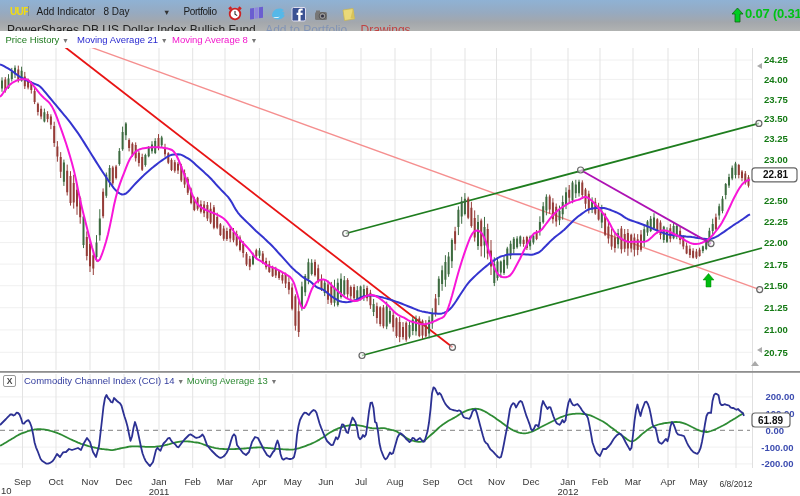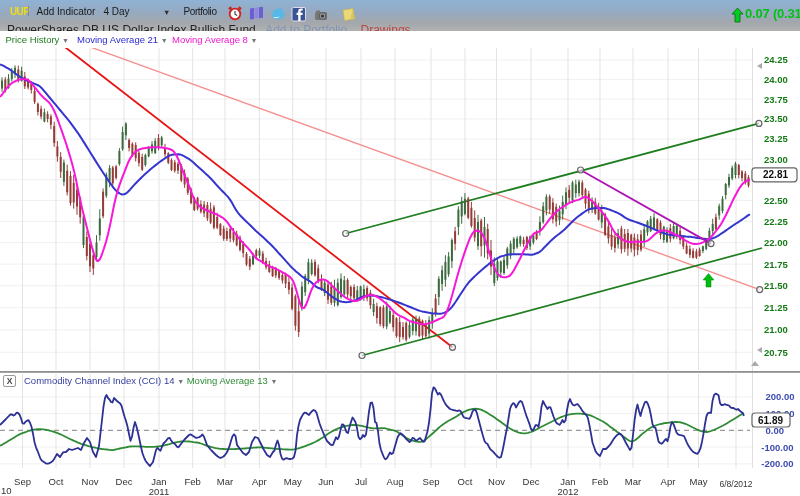--- a/index.html
+++ b/index.html
@@ -99,7 +99,7 @@
  <div class="tb" style="left:10px;color:#f2dc12;font-weight:bold;font-size:10px;top:5.5px;letter-spacing:-0.6px">UUP</div>
  <div class="tb" style="left:27px;color:#7d8792;top:4px;font-size:11px">|</div>
  <div class="tb" style="left:36.5px;">Add Indicator</div>
- <div class="tb" style="left:103.5px;">4 Day</div>
+ <div class="tb" style="left:103.5px;">8 Day</div>
  <div class="tb" style="left:163px;font-size:7.5px;color:#333;top:8px">▼</div>
  <div class="tb" style="left:183.5px;letter-spacing:-0.4px">Portfolio</div>
  <div class="tb" style="left:745px;top:6px;color:#00c214;font-weight:bold;font-size:13px;letter-spacing:-0.2px">0.07 (0.31%)</div>

